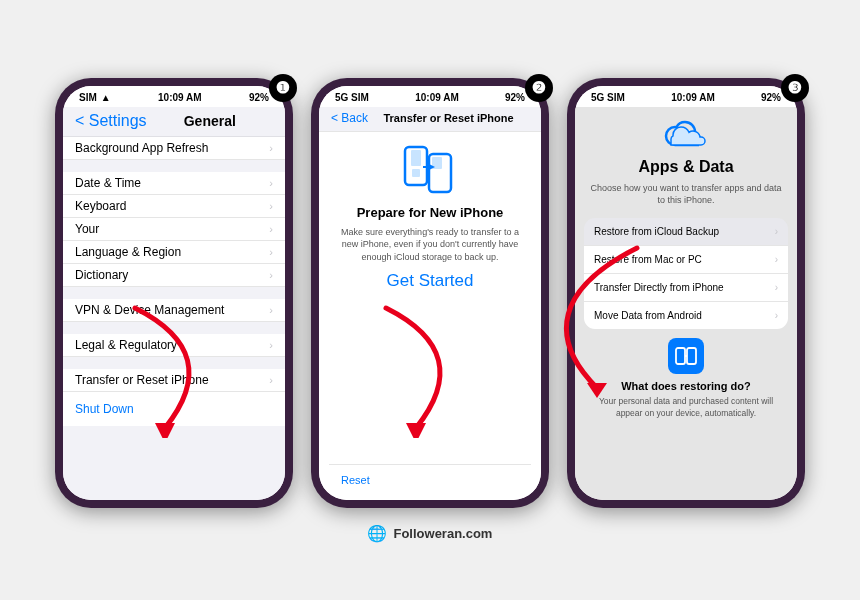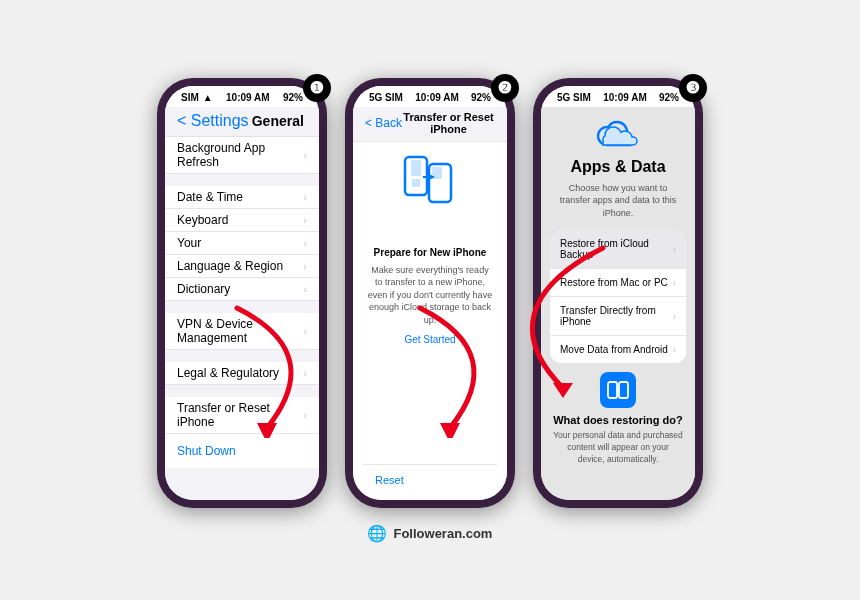--- a/index.html
+++ b/index.html
@@ -26,7 +26,7 @@
 
     
     .phone {
-      width: 170px;
+      width: 238px;
       height: 430px;
       background: #3a2040;
       border-radius: 36px;

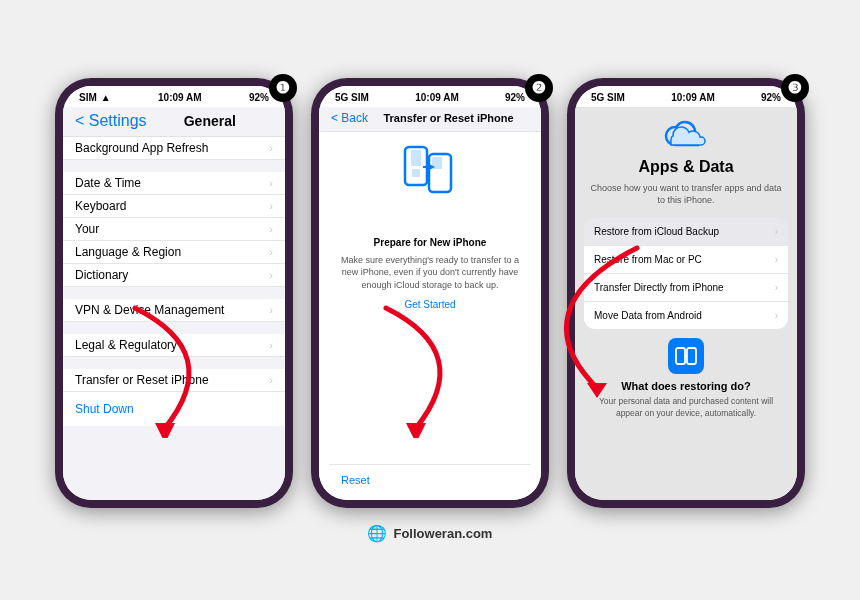--- a/index.html
+++ b/index.html
@@ -141,12 +141,11 @@
     }
 
     .prepare-title {
-      font-size: 10px;
+      font-size: 13px;
       font-weight: 700;
       color: #000;
       text-align: center;
       margin-bottom: 6px;
-      margin-top: 32px;
     }
 
     .prepare-desc {

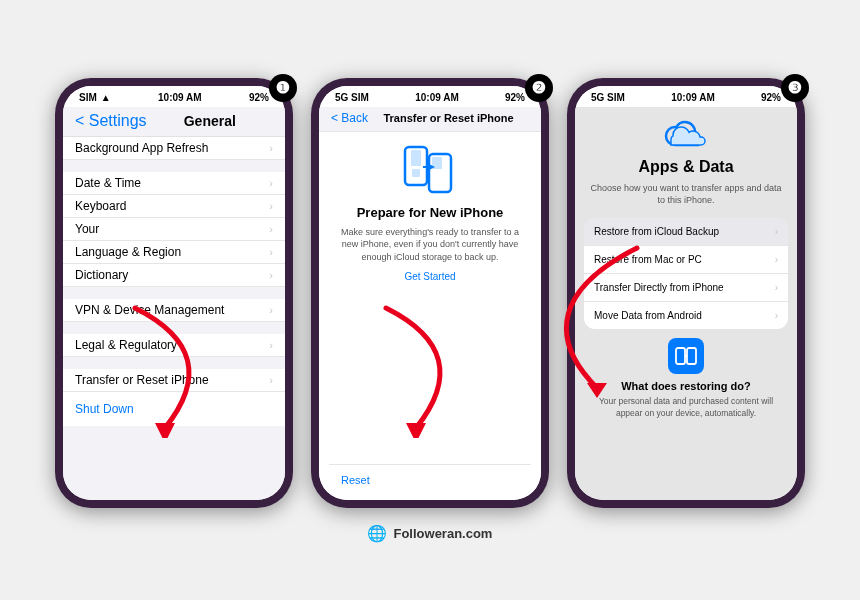--- a/index.html
+++ b/index.html
@@ -159,7 +159,7 @@
 
     .get-started-link {
       color: #007aff;
-      font-size: 10px;
+      font-size: 17px;
       margin-bottom: 28px;
     }
 

